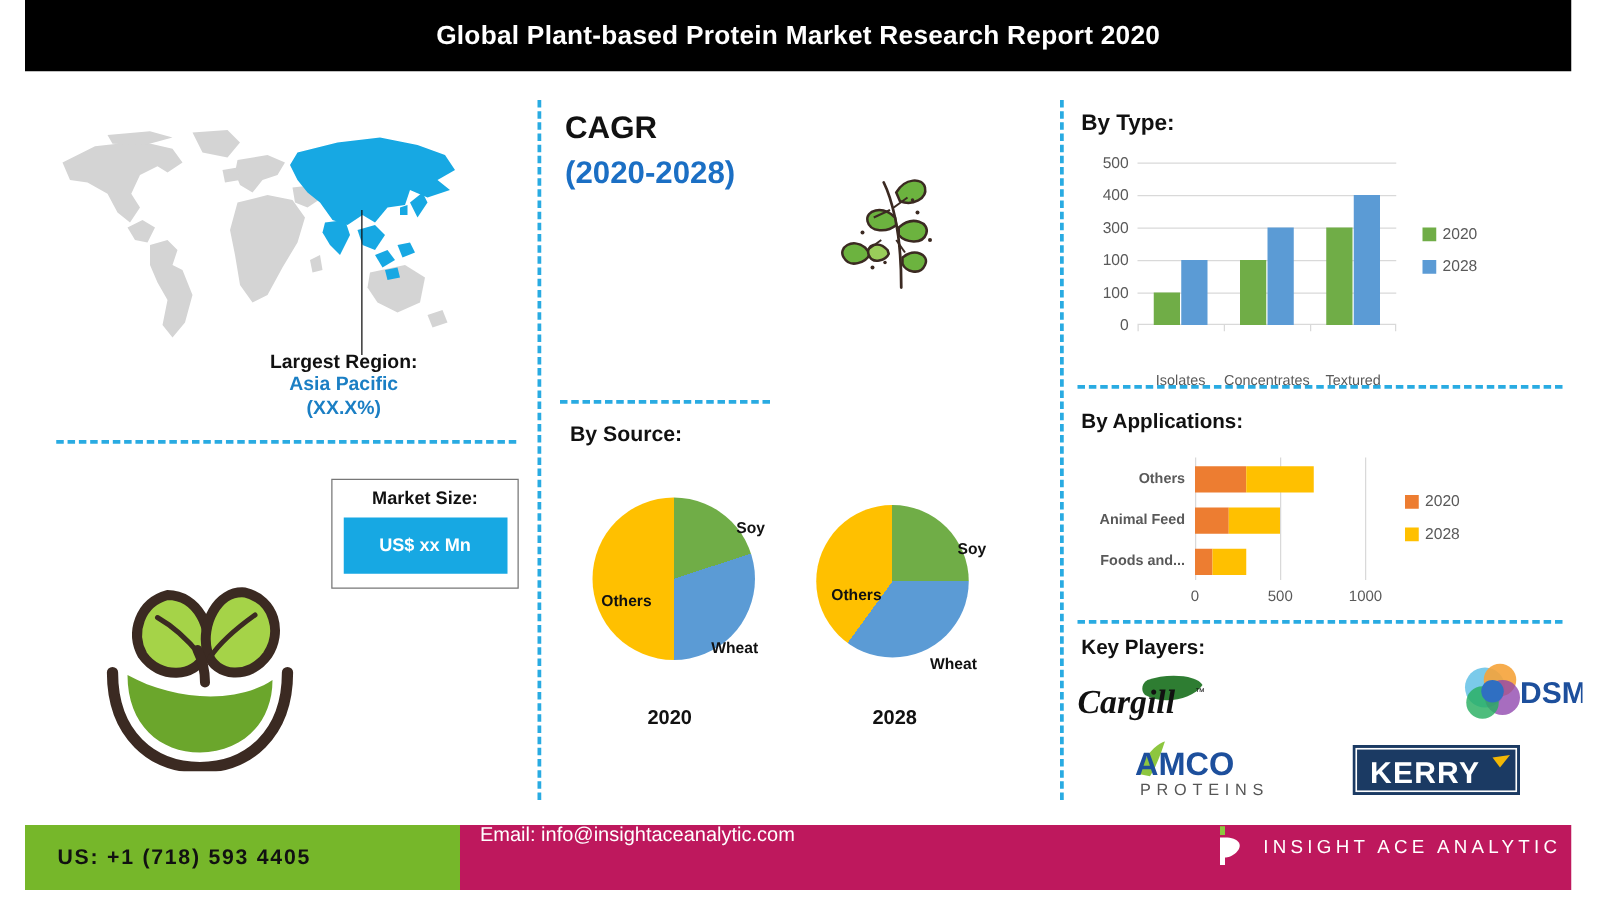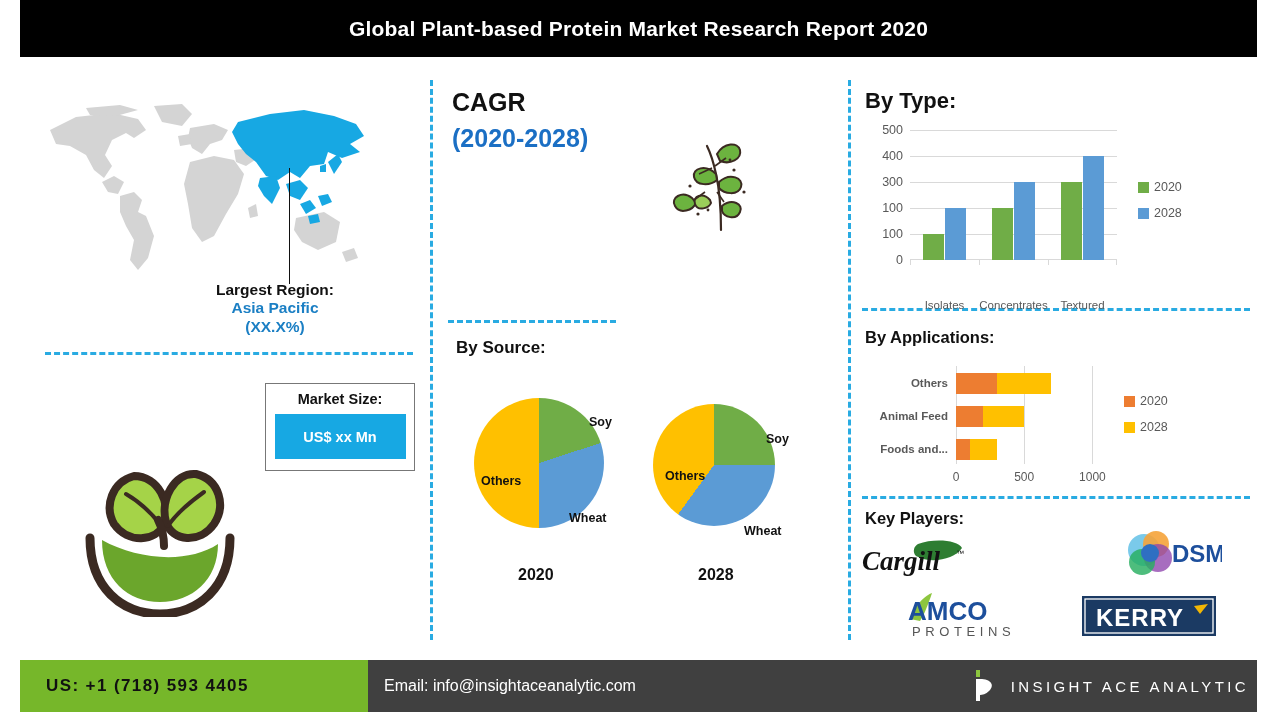--- a/index.html
+++ b/index.html
@@ -89,7 +89,7 @@
   .pie-year { position:absolute; font-size: 16px; font-weight: bold; color:#111; }
 
   
-  .by-type-title { position:absolute; left:865px; top:88px; font-size:22px; font-weight:bold; color:#111; }
+  .by-type-title { position:absolute; left:865px; top:88px; font-size:18px; font-weight:bold; color:#111; }
 
   .bt-chart { position:absolute; left:866px; top:125px; width:330px; height:165px; }
   .bt-plot  { position:absolute; left:44px; top:5px; width:207px; height:130px; }

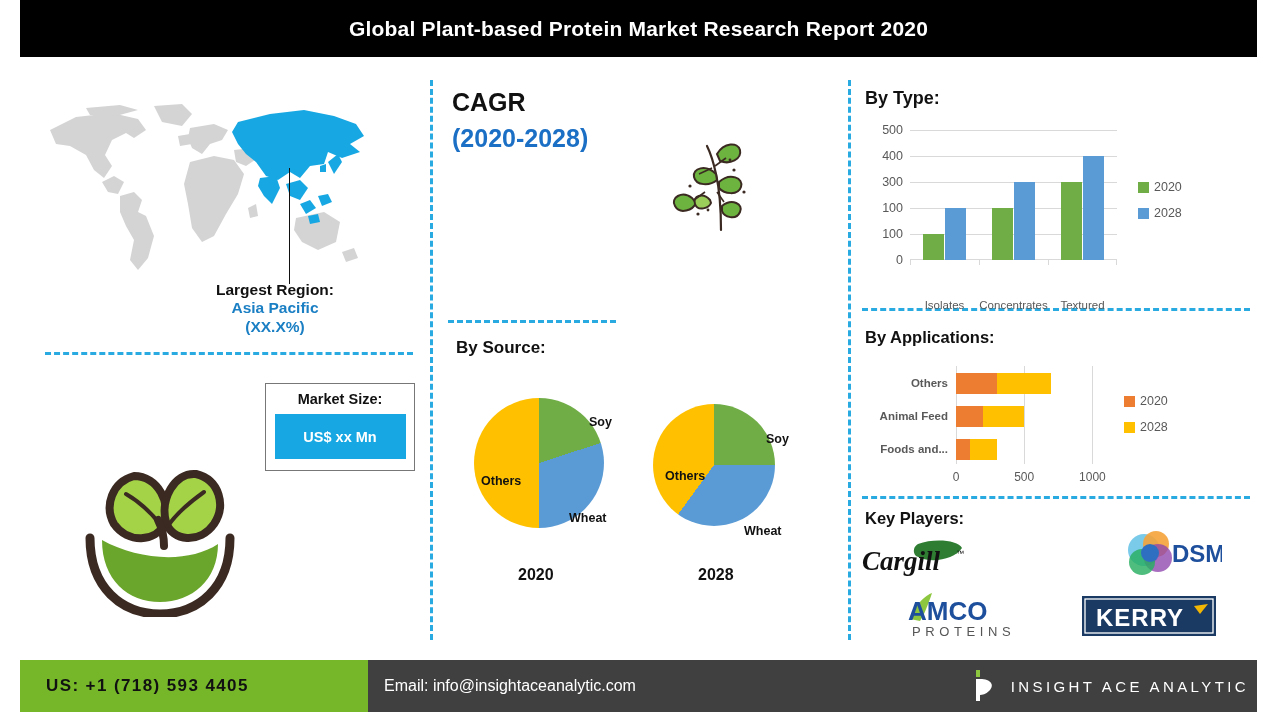--- a/index.html
+++ b/index.html
@@ -378,7 +378,7 @@
   </div>
 
 
-  <div class="kp-logo" style="left:1118px; top:528px;">
+  <div class="kp-logo" style="left:1162px; top:528px;">
     <svg width="104" height="54" viewBox="0 0 104 54" xmlns="http://www.w3.org/2000/svg">
       <circle cx="26" cy="22" r="16" fill="#6FC5E8" opacity="0.92"></circle>
       <circle cx="38" cy="16" r="13" fill="#F5A33A" opacity="0.9"></circle>

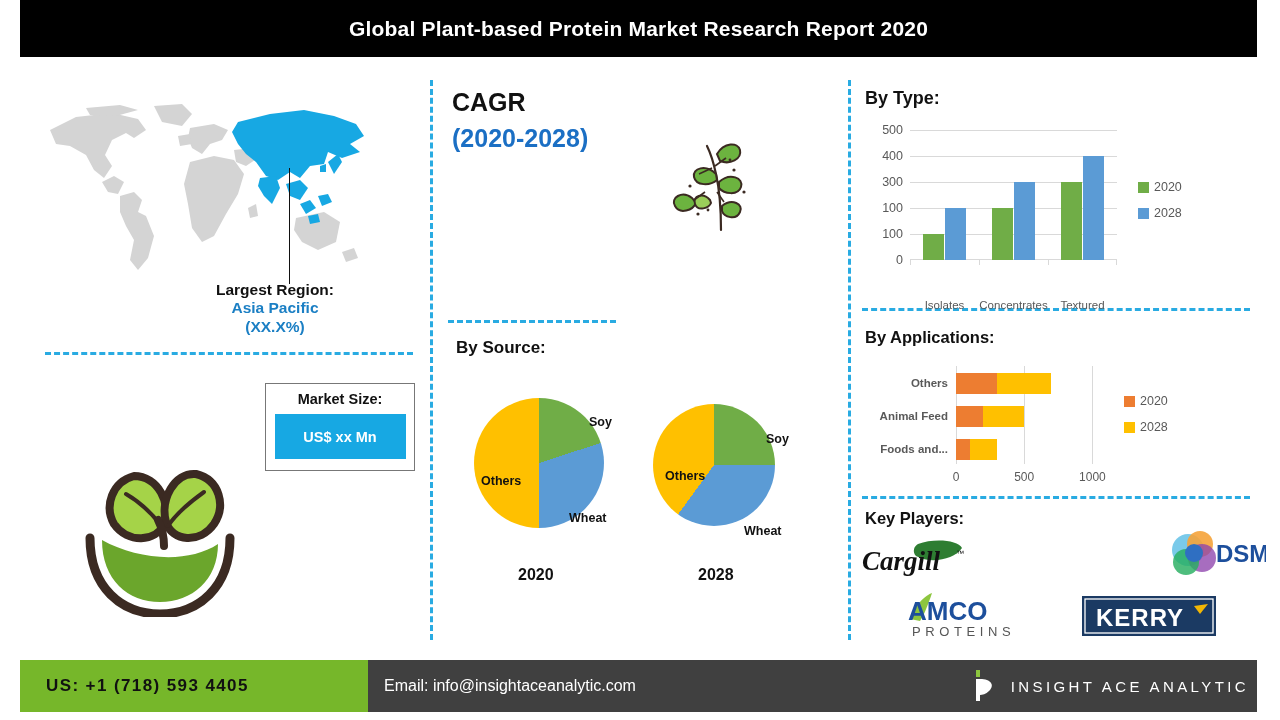--- a/index.html
+++ b/index.html
@@ -131,7 +131,7 @@
     box-sizing:border-box;
   }
   .footer-rest {
-    flex:1; background:#404040; display:flex; align-items:center; position:relative;
+    flex:1; background:#be185d; display:flex; align-items:flex-start; position:relative;
   }
   .footer-email { color:#fff; font-size:16px; padding-left:16px; }
   .footer-brand { position:absolute; right:8px; display:flex; align-items:center; }

